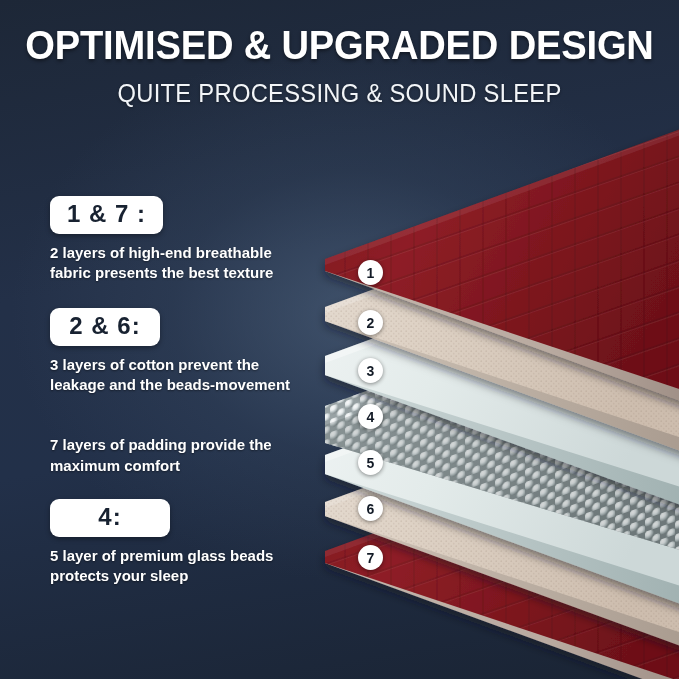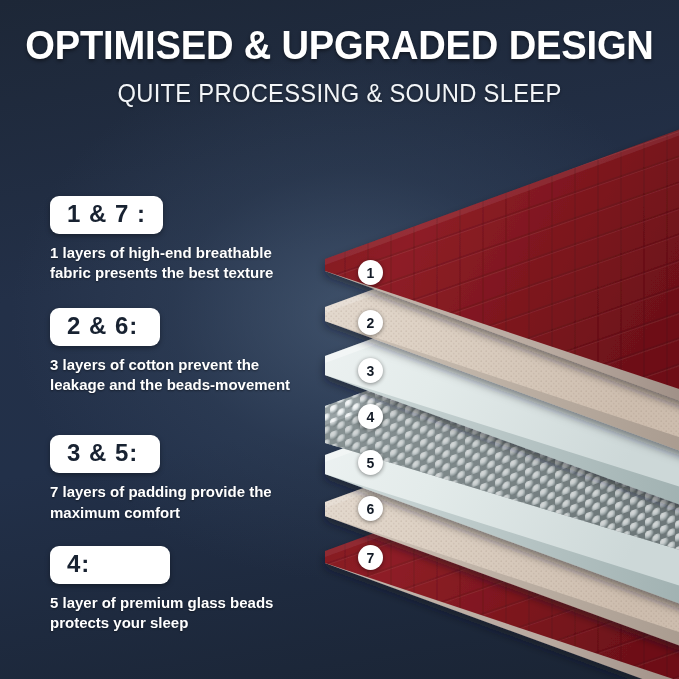--- a/index.html
+++ b/index.html
@@ -79,7 +79,7 @@
     letter-spacing: 1px;
     box-shadow: 0 2px 5px rgba(0,0,0,0.35);
     min-width: 96px;
-    text-align: left;
+    text-align: center;
     box-sizing: border-box;
   }
   .pill.wide { min-width: 110px; }

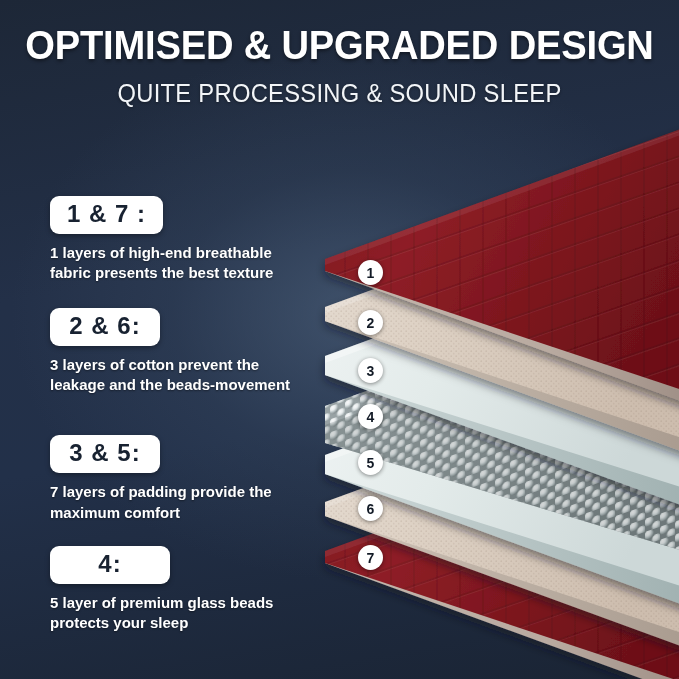--- a/index.html
+++ b/index.html
@@ -257,7 +257,7 @@
 
     <div class="block">
       <div class="pill">1 &amp; 7 :</div>
-      <div class="desc">1 layers of high-end breathable fabric presents the best texture</div>
+      <div class="desc">2 layers of high-end breathable fabric presents the best texture</div>
     </div>
 
     <div class="block">

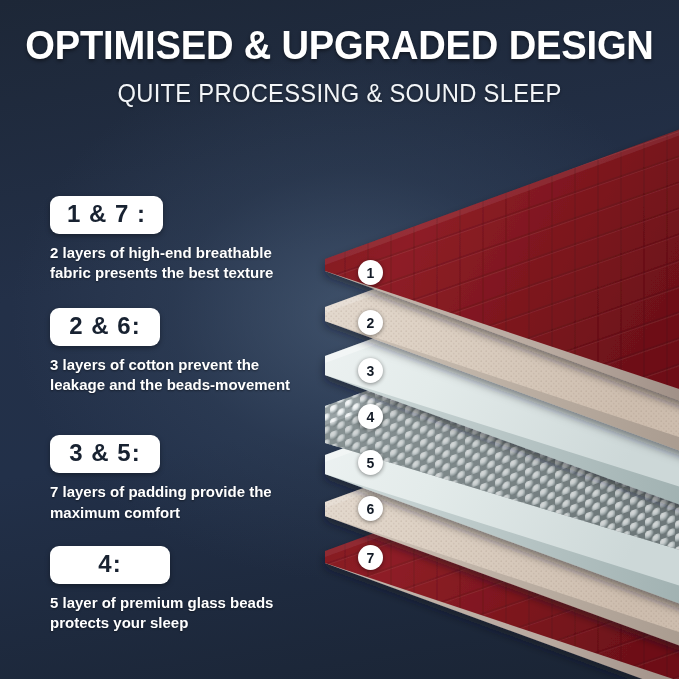--- a/index.html
+++ b/index.html
@@ -266,7 +266,6 @@
     </div>
 
     <div class="block">
-      <div class="pill wide">3 &amp; 5:</div>
       <div class="desc">7 layers of padding provide the maximum comfort</div>
     </div>
 

